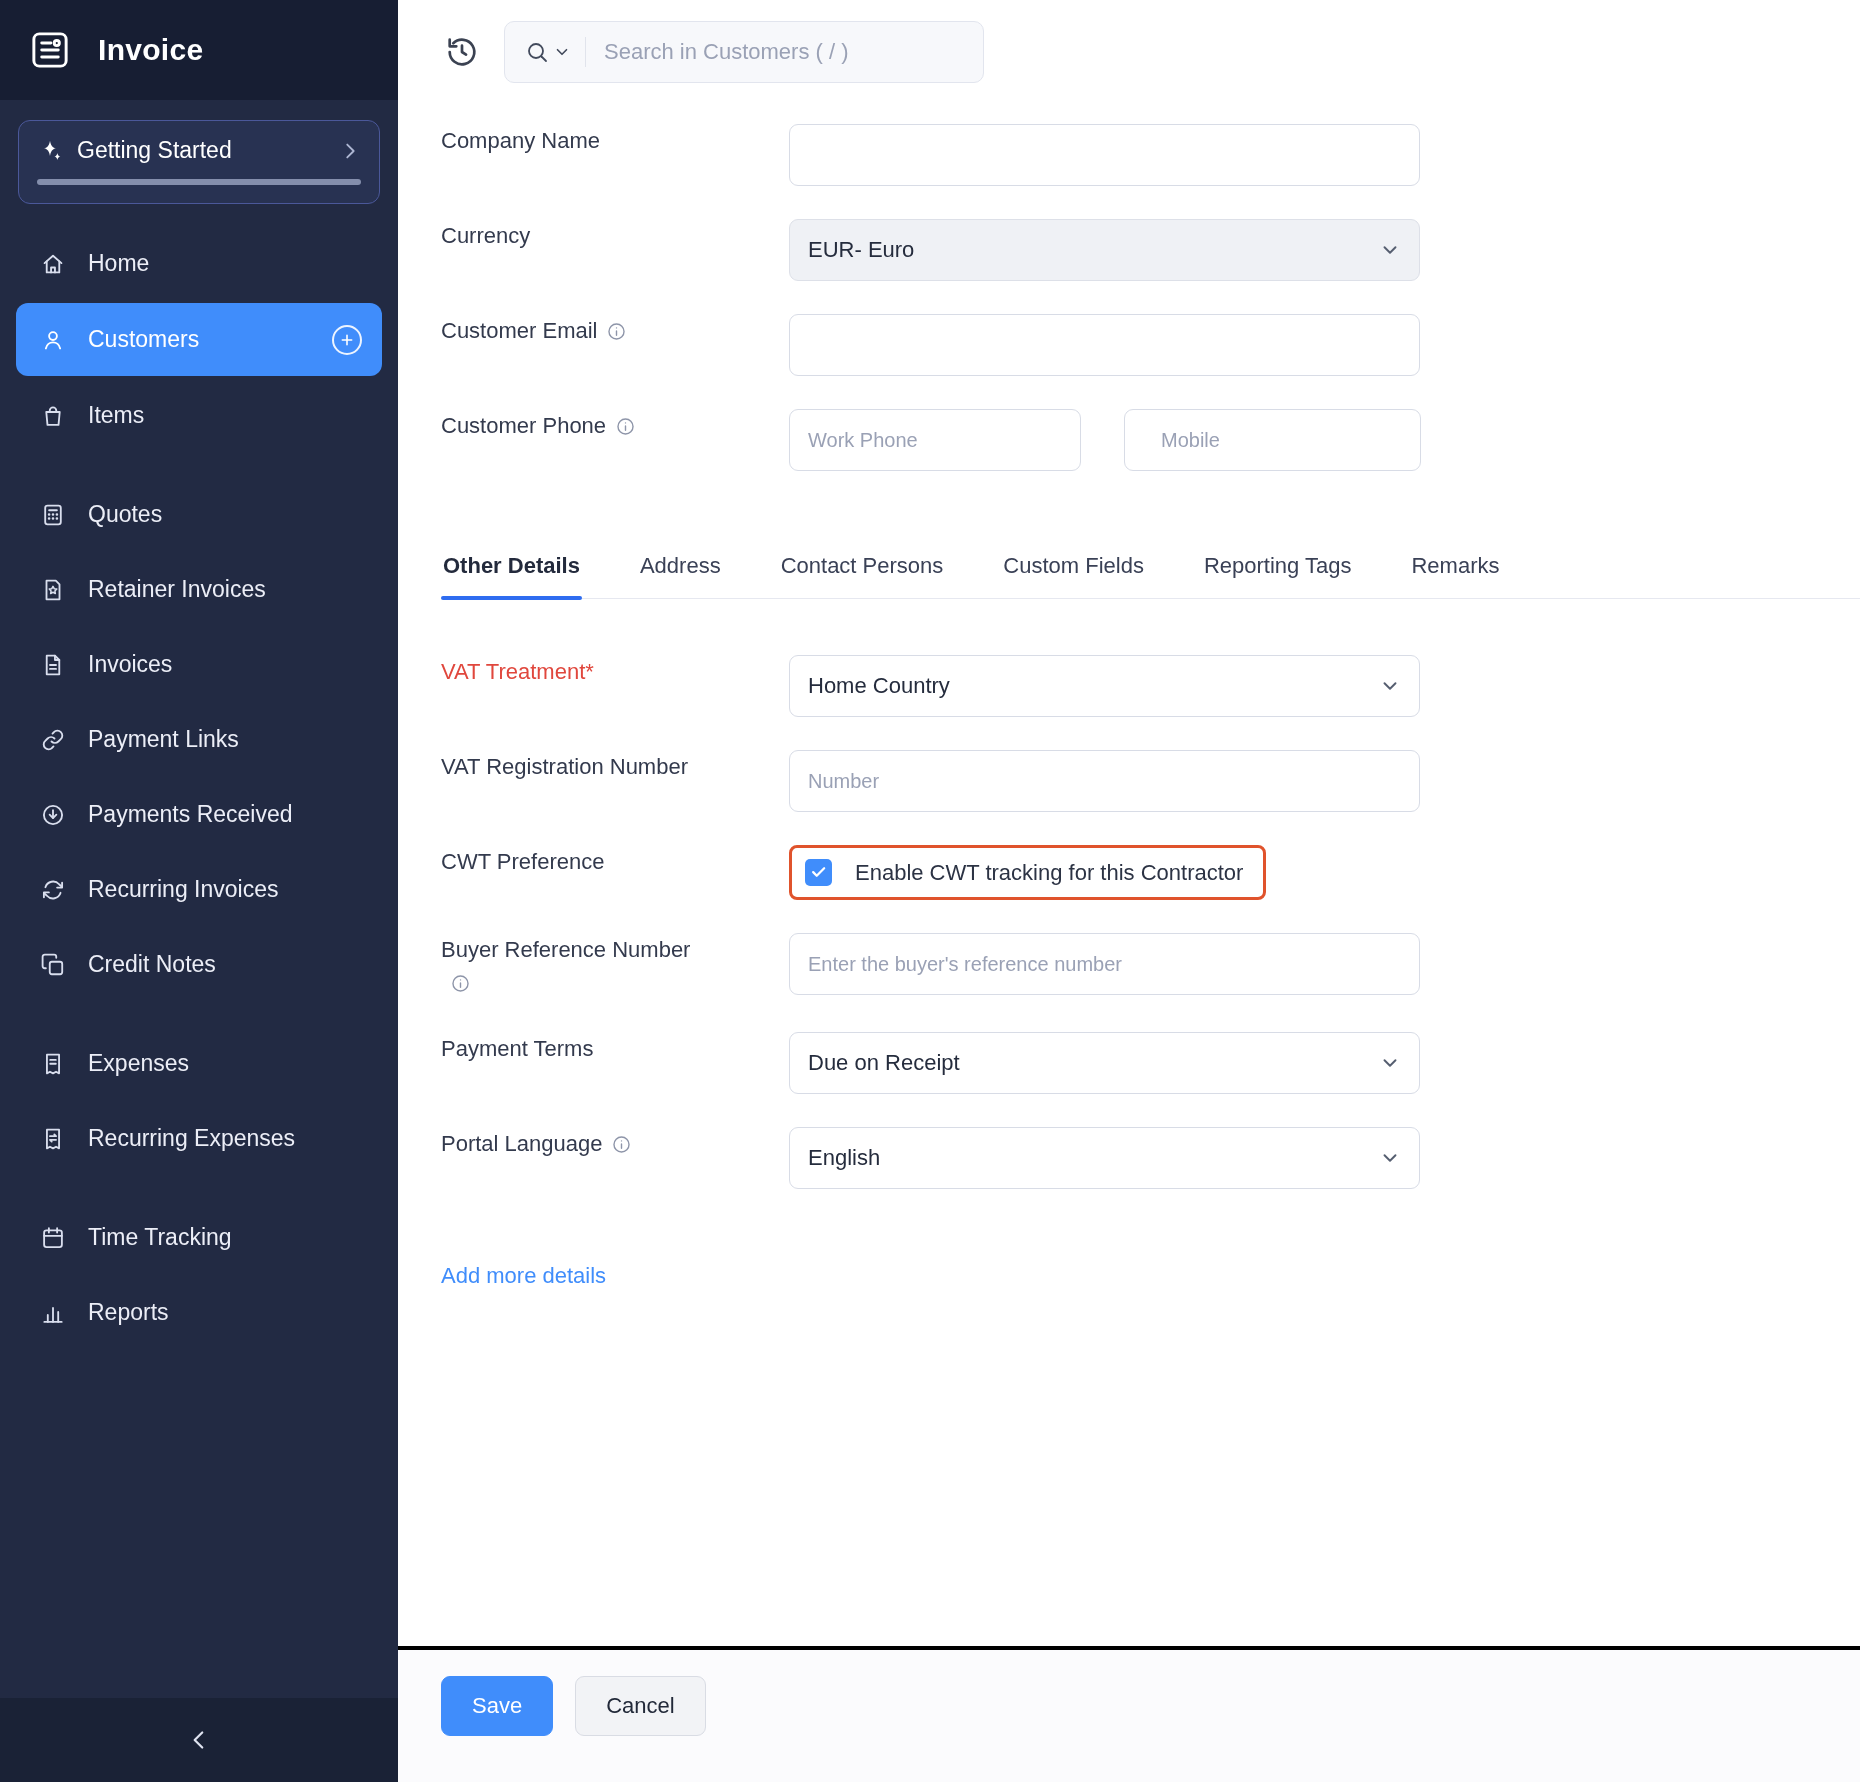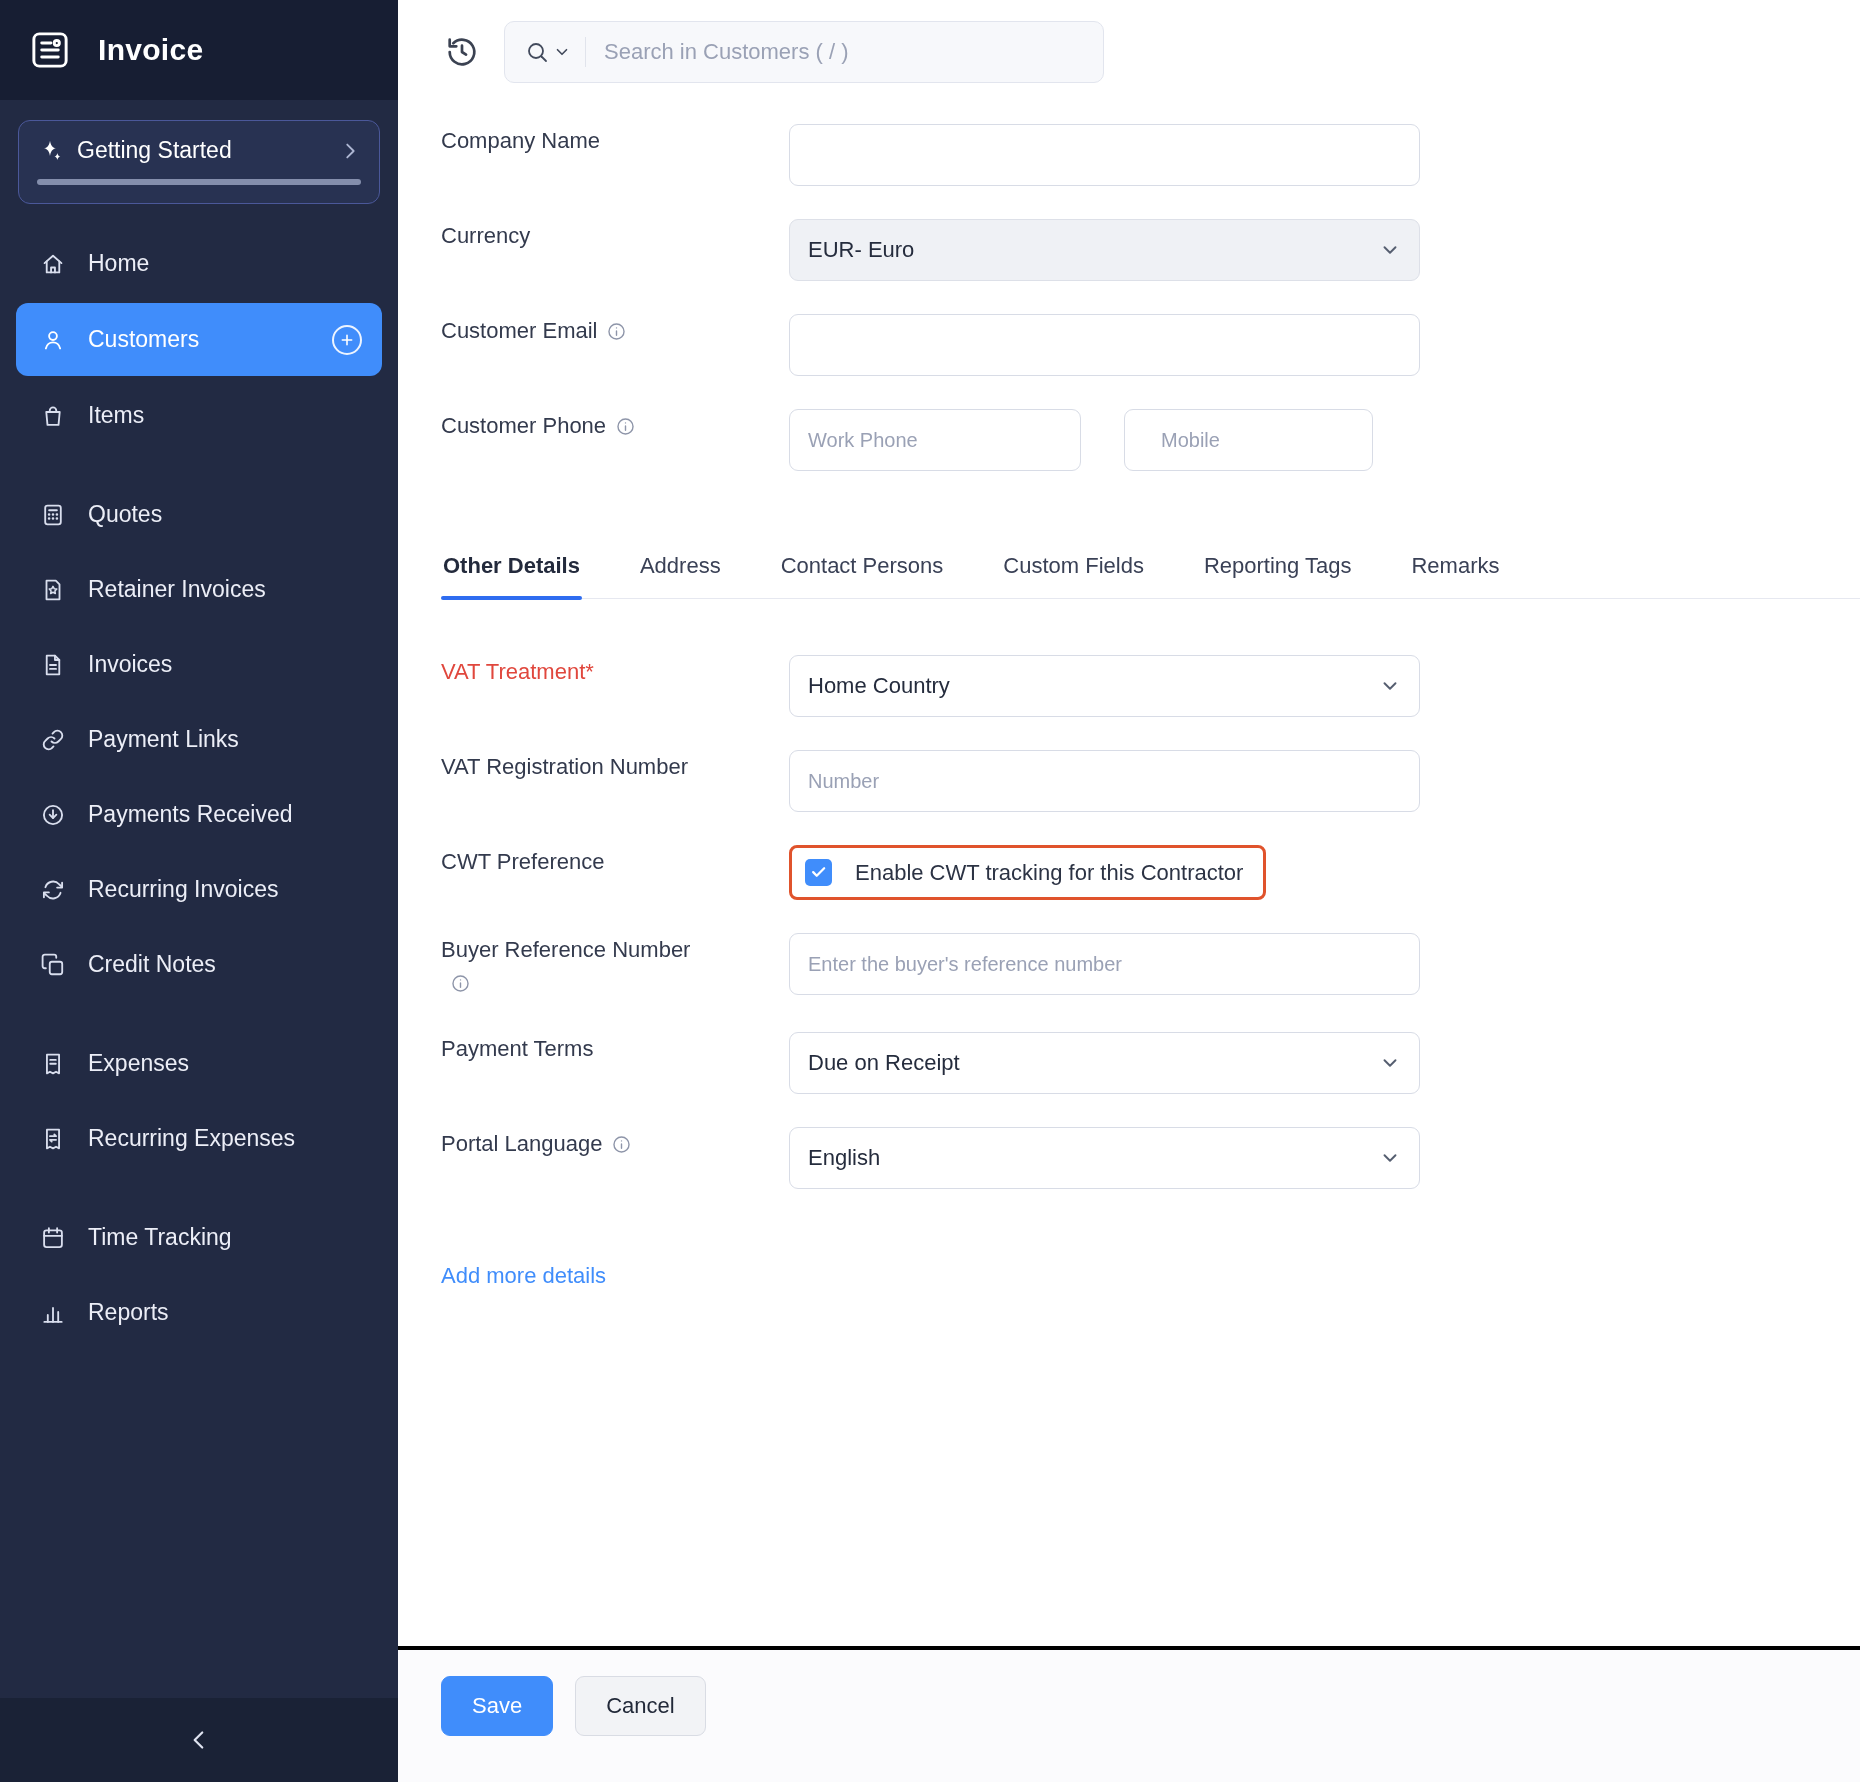--- a/index.html
+++ b/index.html
@@ -36,7 +36,7 @@
   .main{flex:1;display:flex;flex-direction:column;background:#fff;min-width:0;}
   .topbar{height:104px;min-height:104px;display:flex;align-items:center;padding-left:46px;gap:24px;}
   .history-btn{width:36px;height:36px;color:#3b4252;background:none;border:none;padding:0;cursor:pointer;}
-  .searchbox{width:600px;height:62px;background:#f7f8fb;border:1px solid #e2e5ee;border-radius:10px;display:flex;align-items:center;padding:12px 20px;box-sizing:border-box;}
+  .searchbox{width:480px;height:62px;background:#f7f8fb;border:1px solid #e2e5ee;border-radius:10px;display:flex;align-items:center;padding:12px 20px;box-sizing:border-box;}
   .sicon{width:24px;height:24px;color:#424a5c;}
   .schev{width:18px;height:18px;color:#424a5c;margin-left:4px;cursor:pointer;}
   .sdivider{width:1px;height:30px;background:#e1e4ec;margin:0 16px 0 14px;}

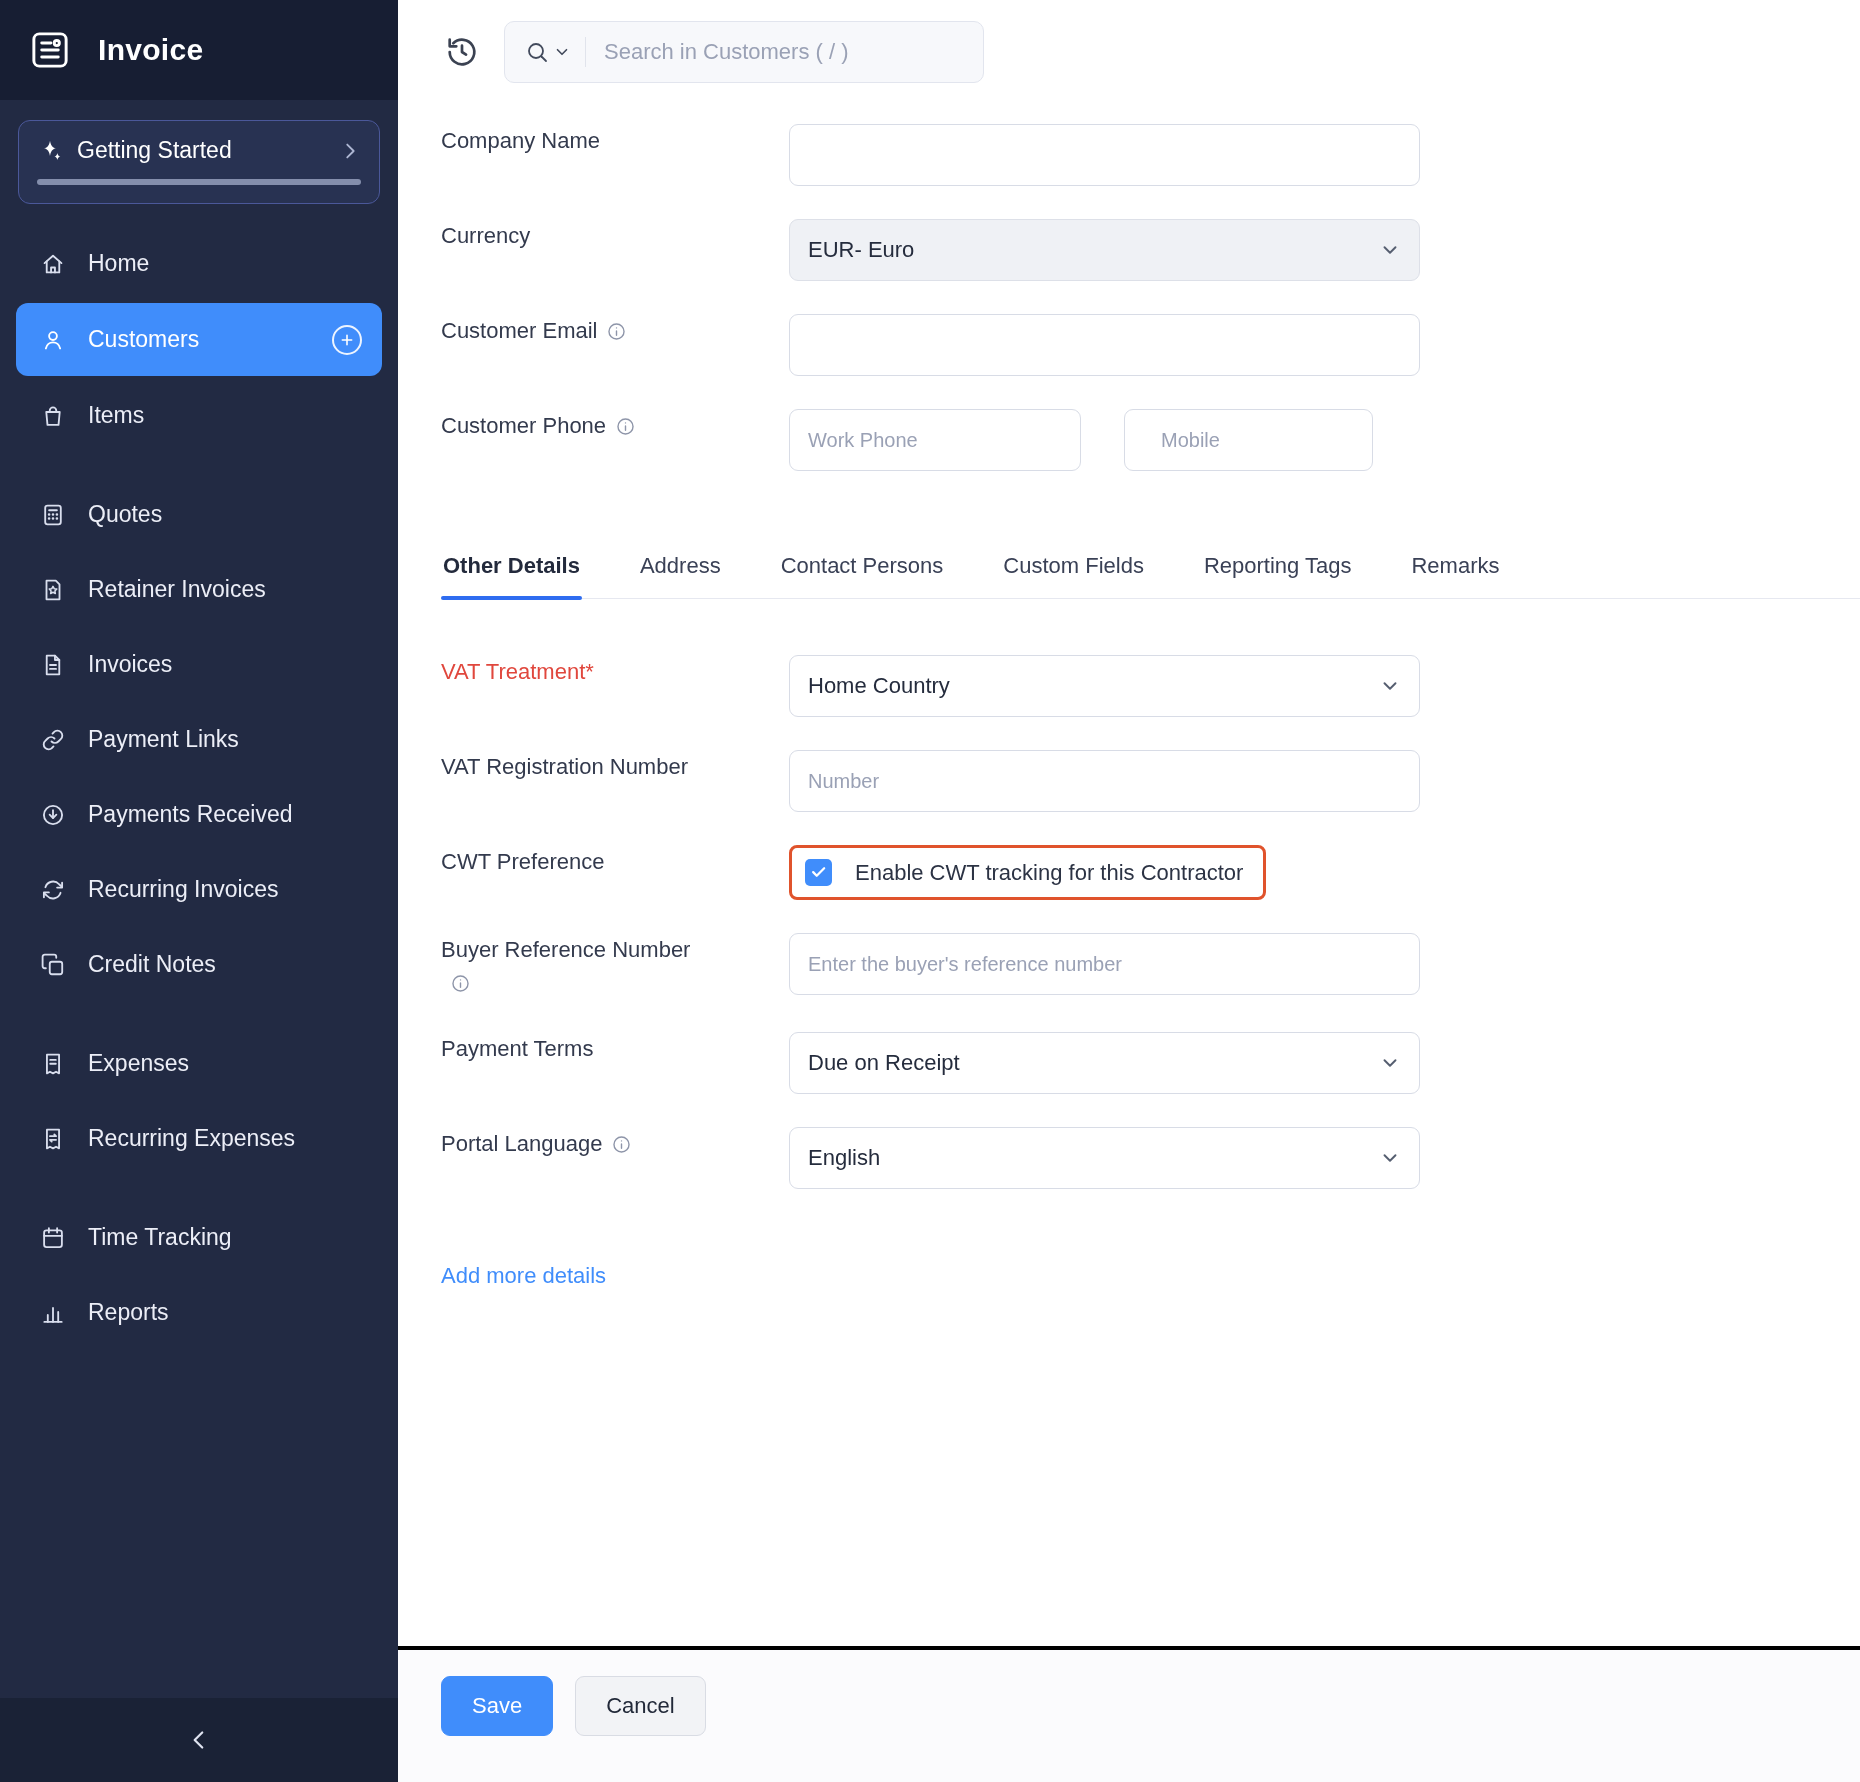--- a/index.html
+++ b/index.html
@@ -54,7 +54,7 @@
   .select.disabled{background:#eff1f5;border-color:#dde0e8;}
   .phone-inputs{display:flex;gap:43px;}
   .phone-inputs .input.work{width:292px;}
-  .phone-inputs .input.mobile{width:249px;padding-left:36px;}
+  .phone-inputs .input.mobile{width:297px;padding-left:36px;}
 
   .tabs{display:flex;gap:56px;margin-top:82px;position:relative;}
   .tabs::before{content:"";position:absolute;left:0;right:0;bottom:0;height:1px;background:#e6e8f0;}

